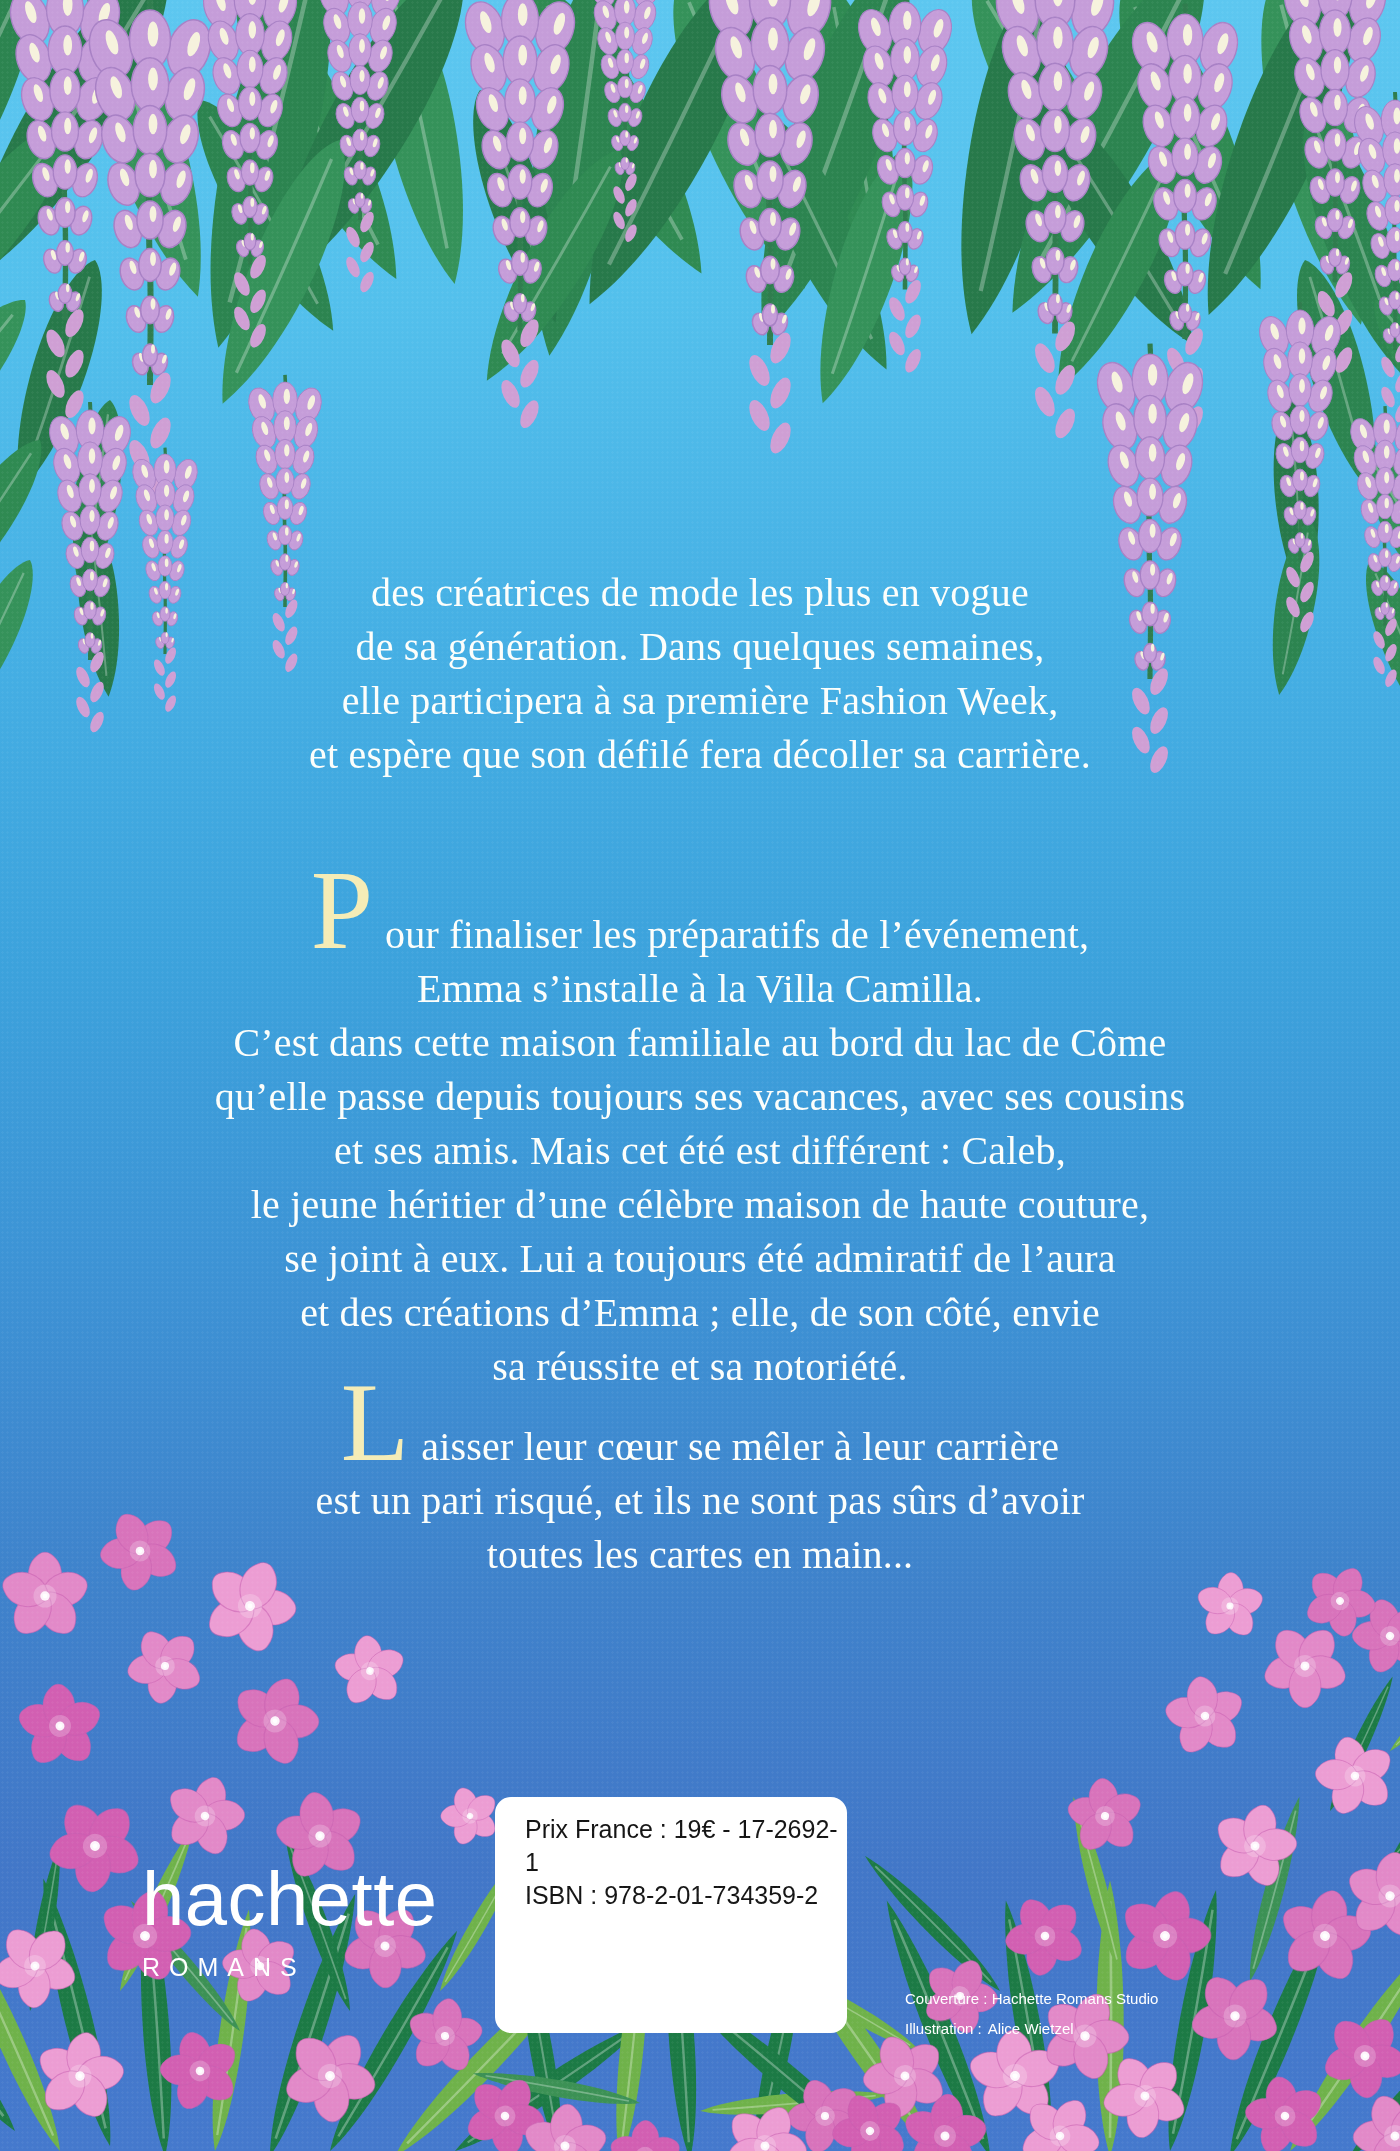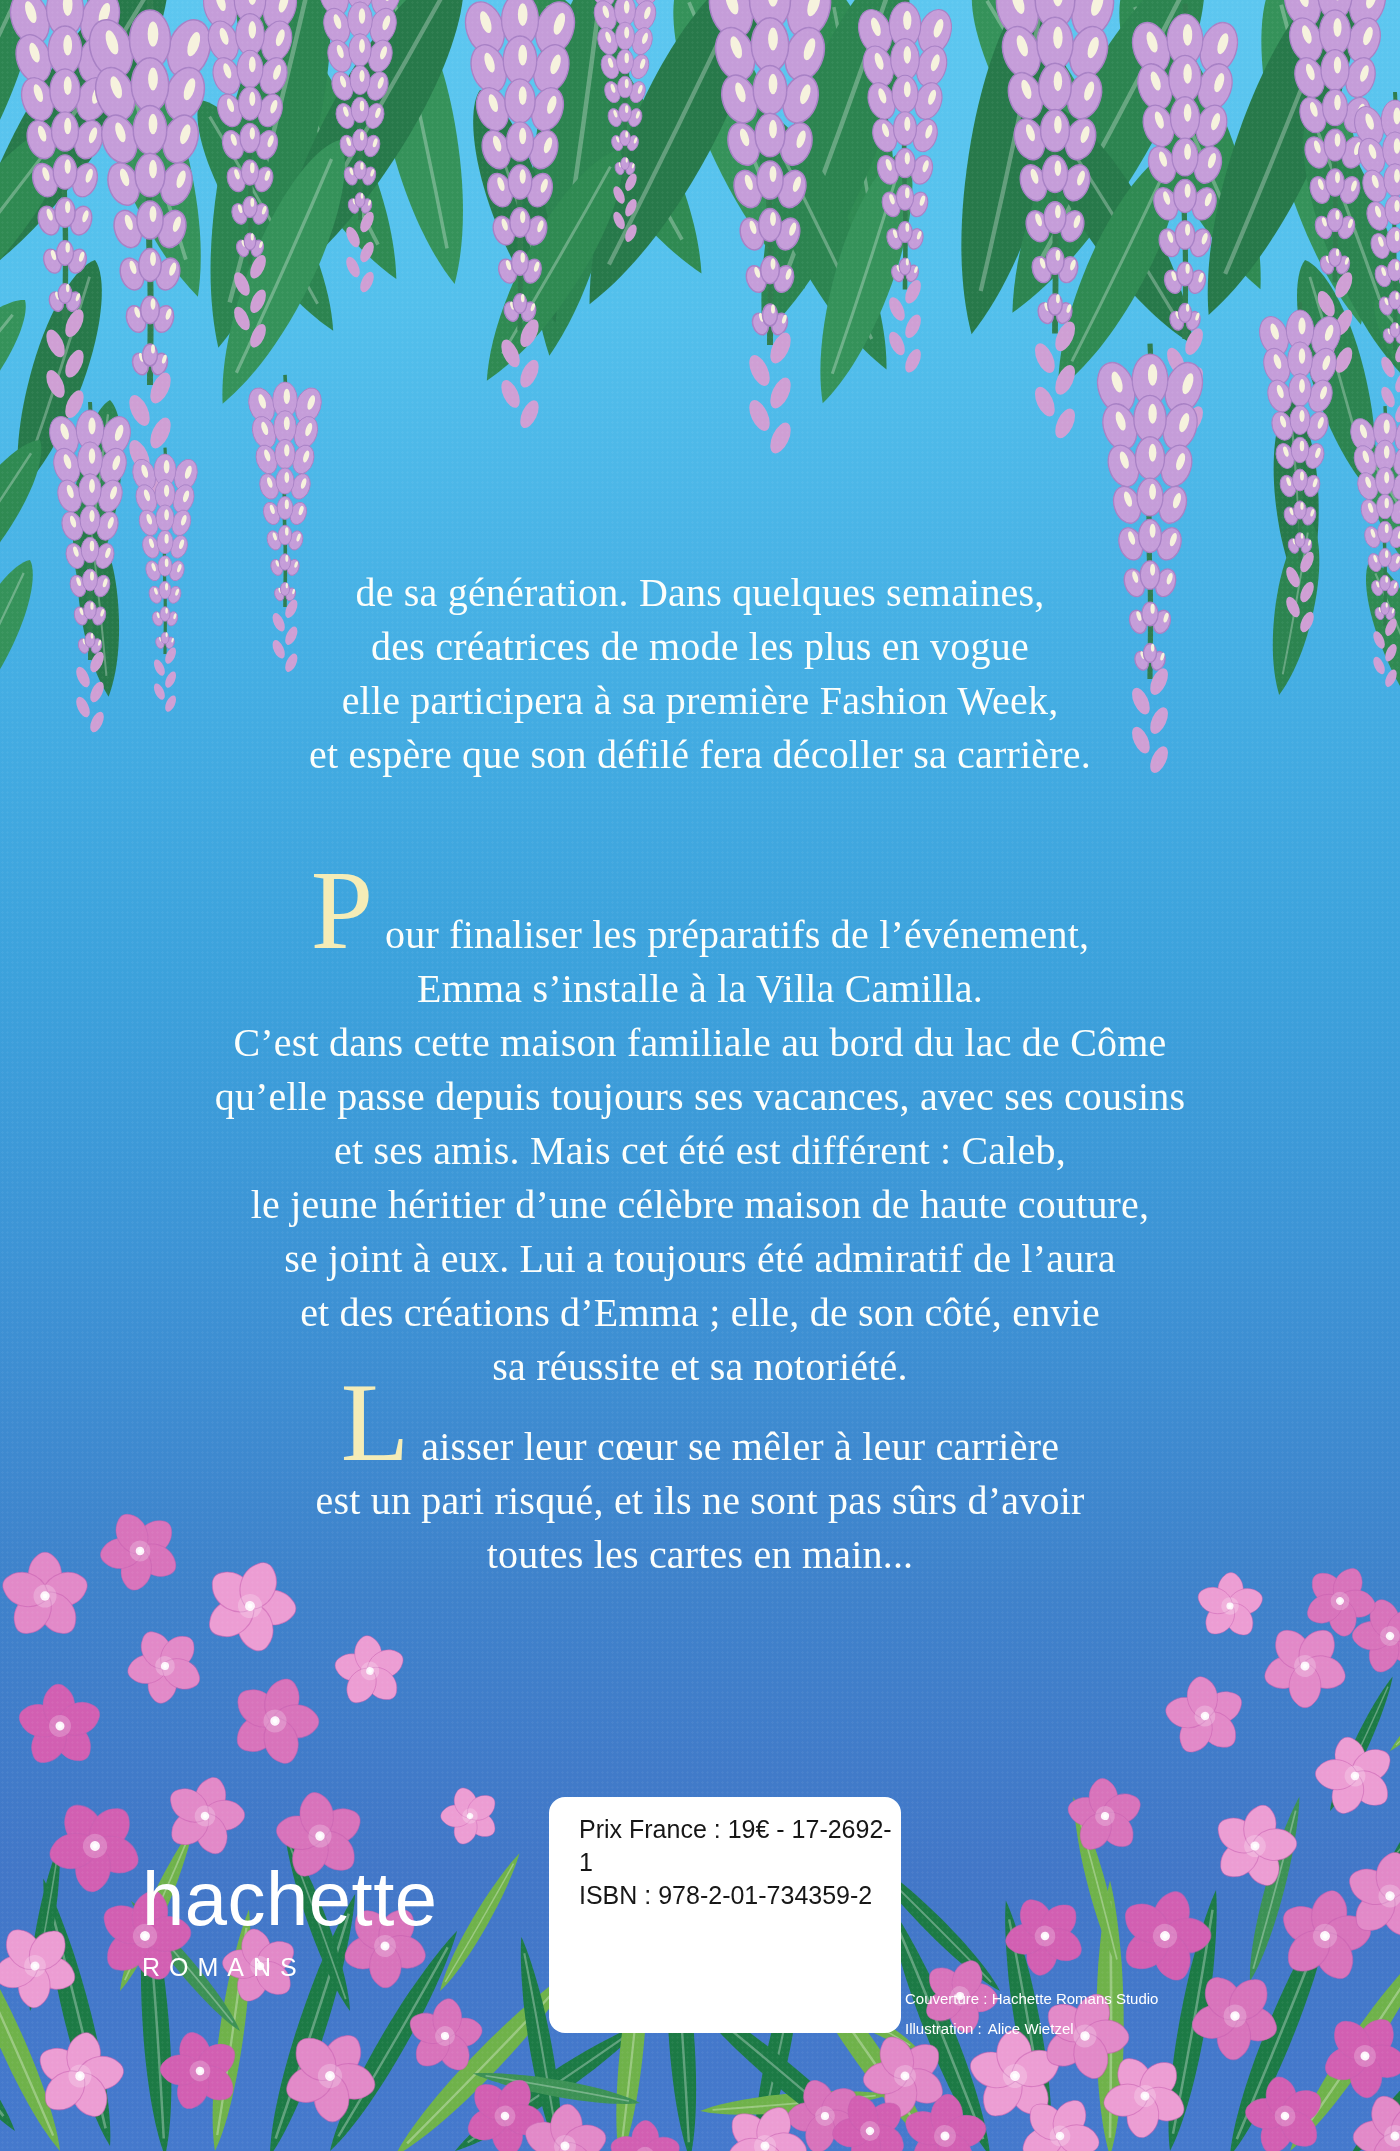--- a/index.html
+++ b/index.html
@@ -1653,8 +1653,8 @@
   <main class="synopsis">
 
     <section class="para" id="para-1">
+      <div class="line">des créatrices de mode les plus en vogue</div>
       <div class="line">de sa génération. Dans quelques semaines,</div>
-      <div class="line">des créatrices de mode les plus en vogue</div>
       <div class="line">elle participera à sa première Fashion Week,</div>
       <div class="line">et espère que son défilé fera décoller sa carrière.</div>
     </section>

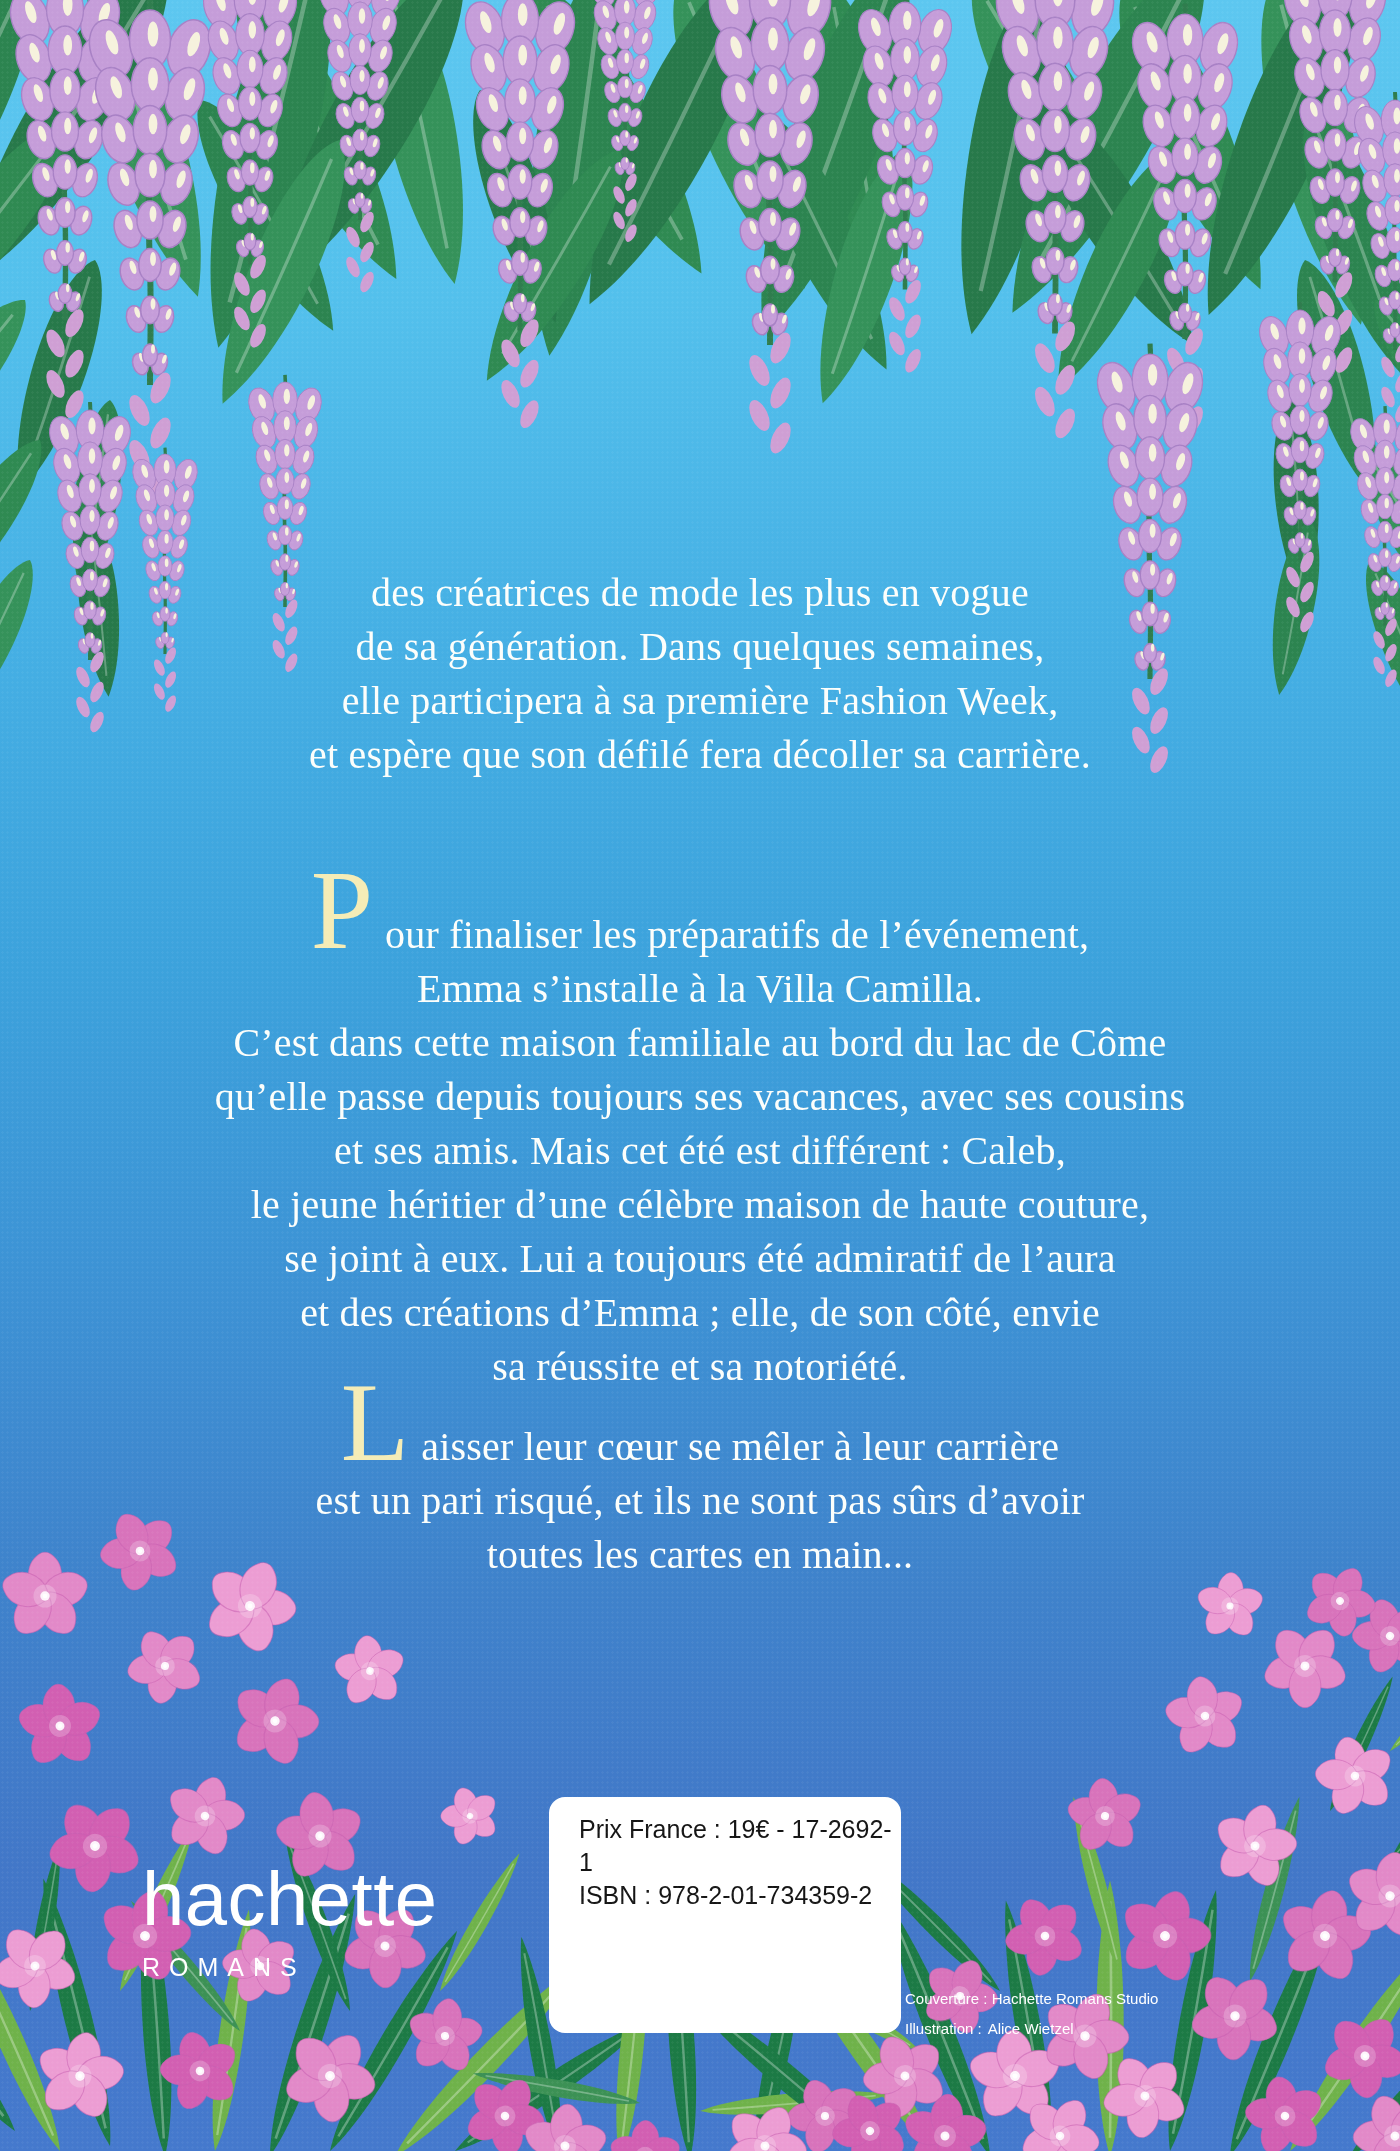--- a/index.html
+++ b/index.html
@@ -33,7 +33,7 @@
   #para-3{top:1420px;}
 
   .price-box{
-    position:absolute; left:549px; top:1797px; width:352px; height:236px;
+    position:absolute; left:495px; top:1797px; width:352px; height:236px;
     background:#ffffff; border-radius:16px; z-index:30;
     box-sizing:border-box; padding:16px 0 12px 30px;
     font-family:"Liberation Sans","DejaVu Sans",sans-serif;

